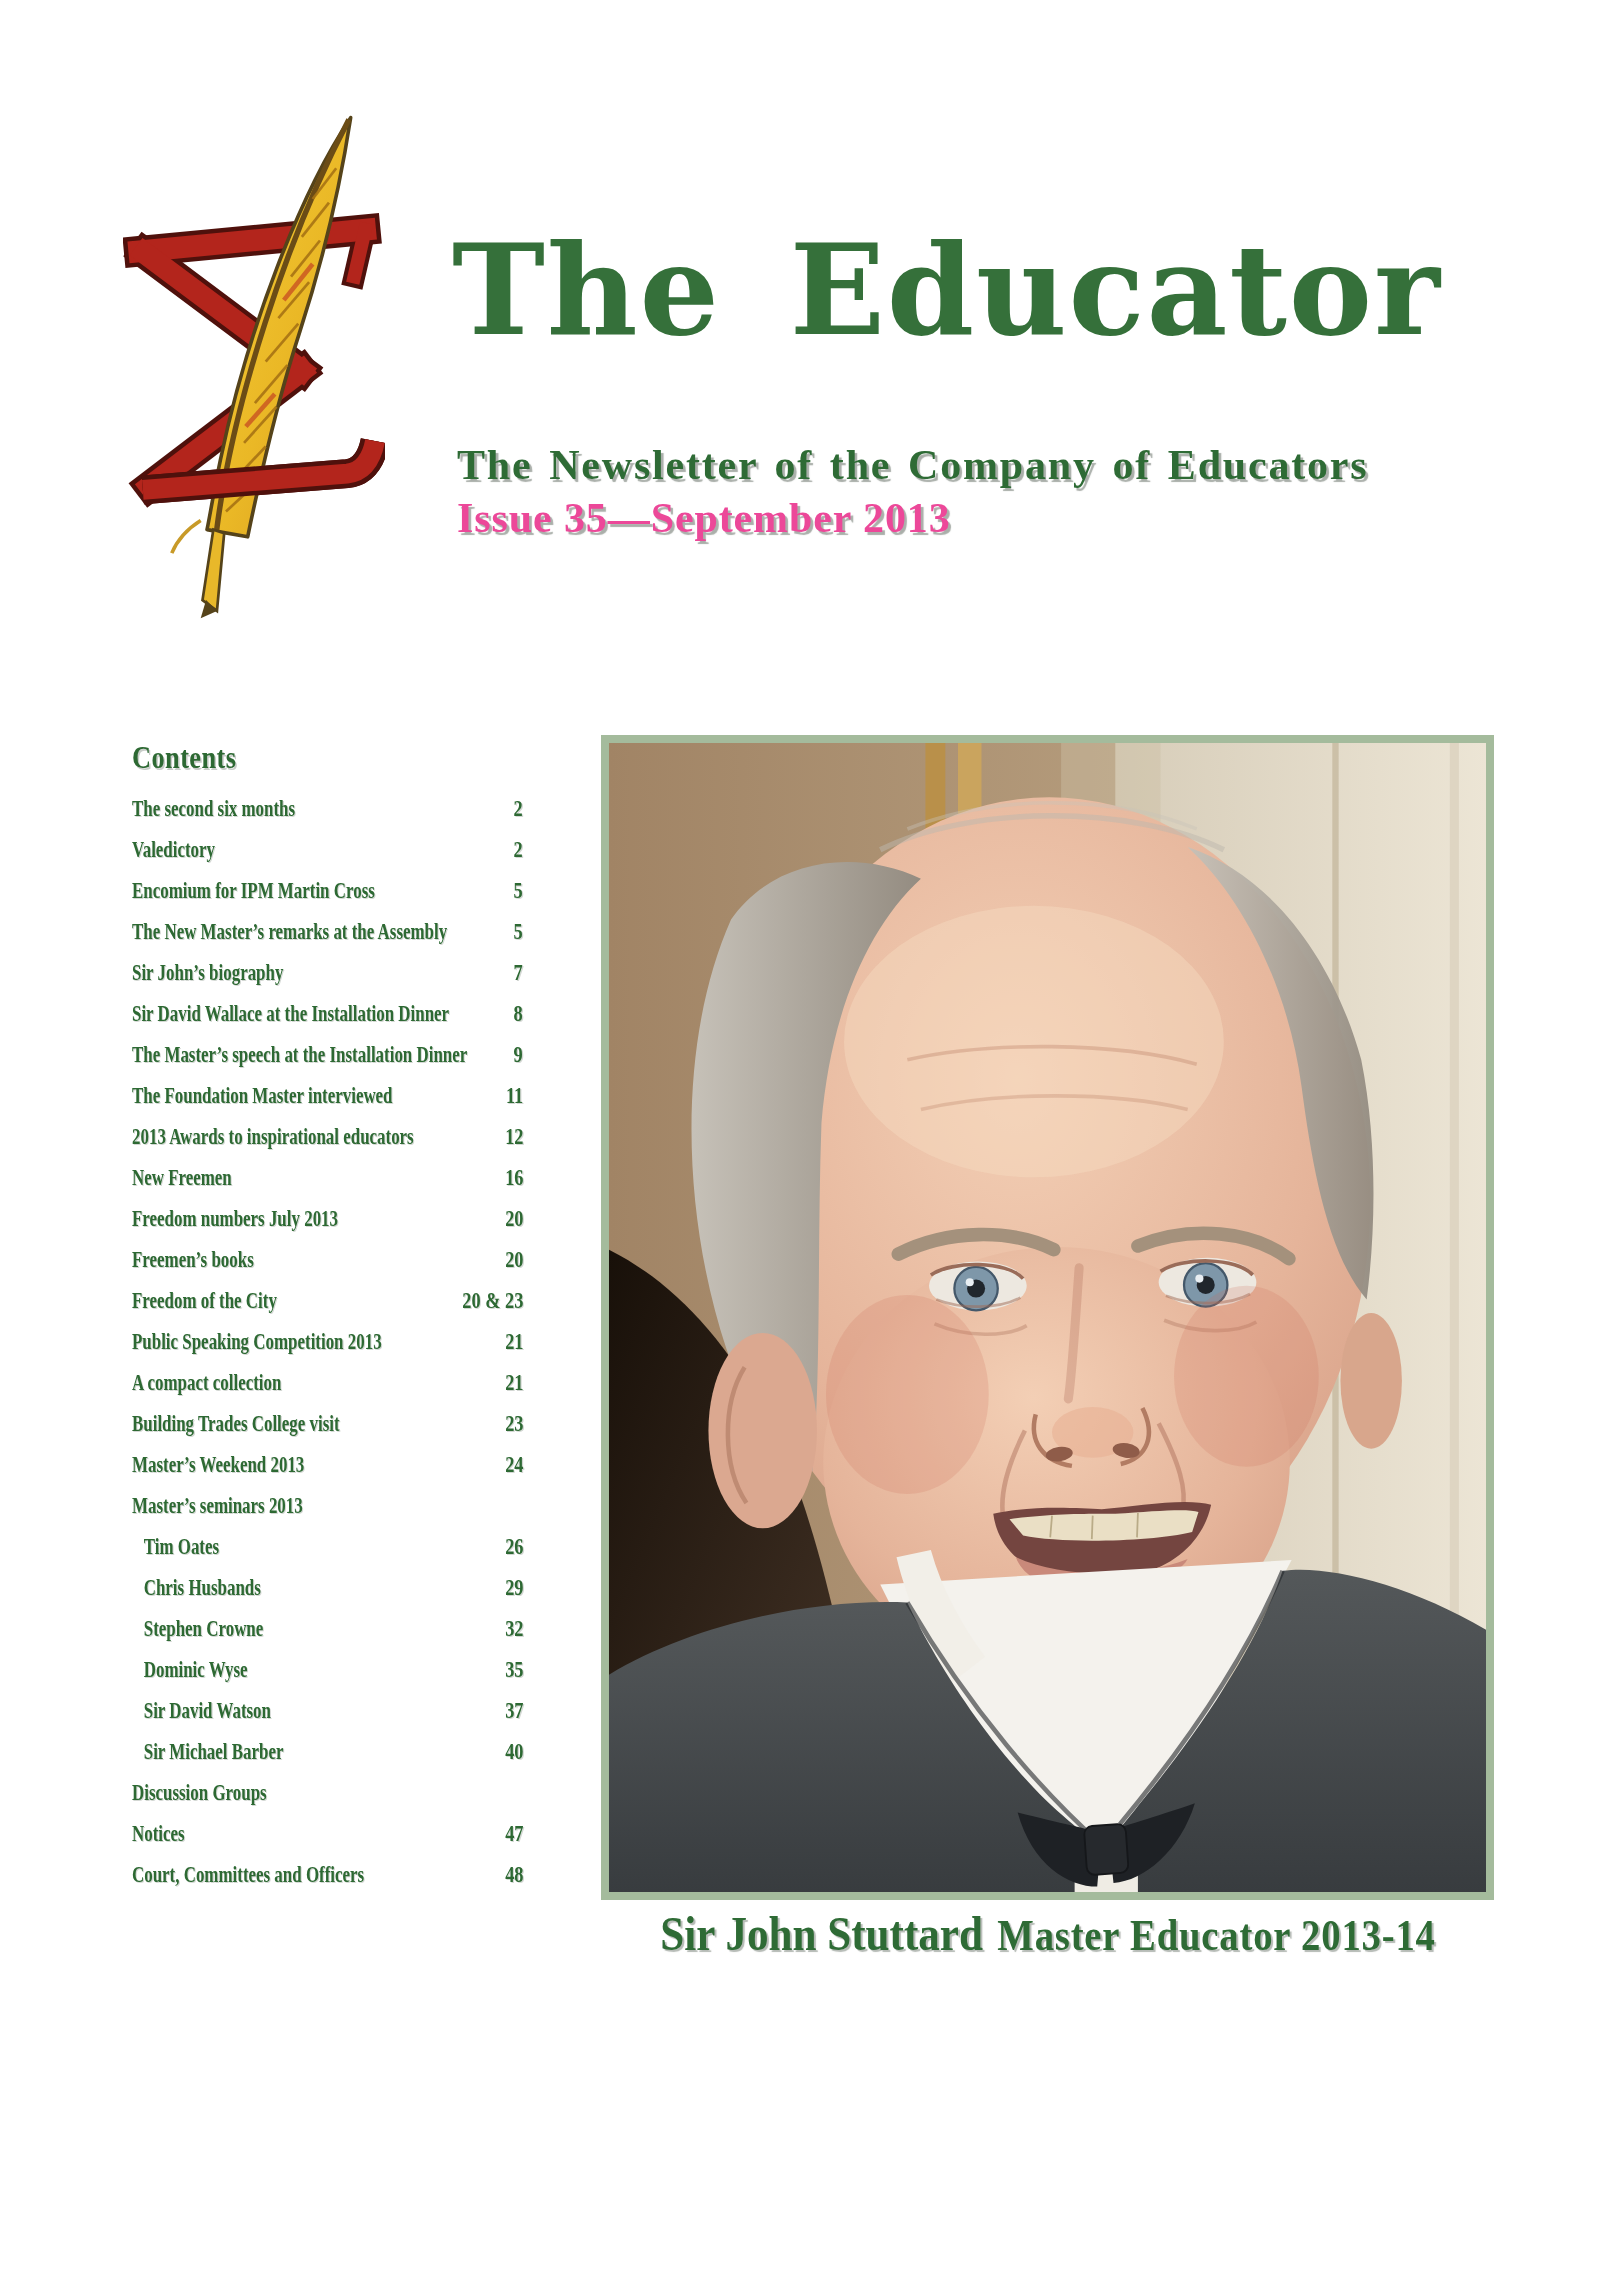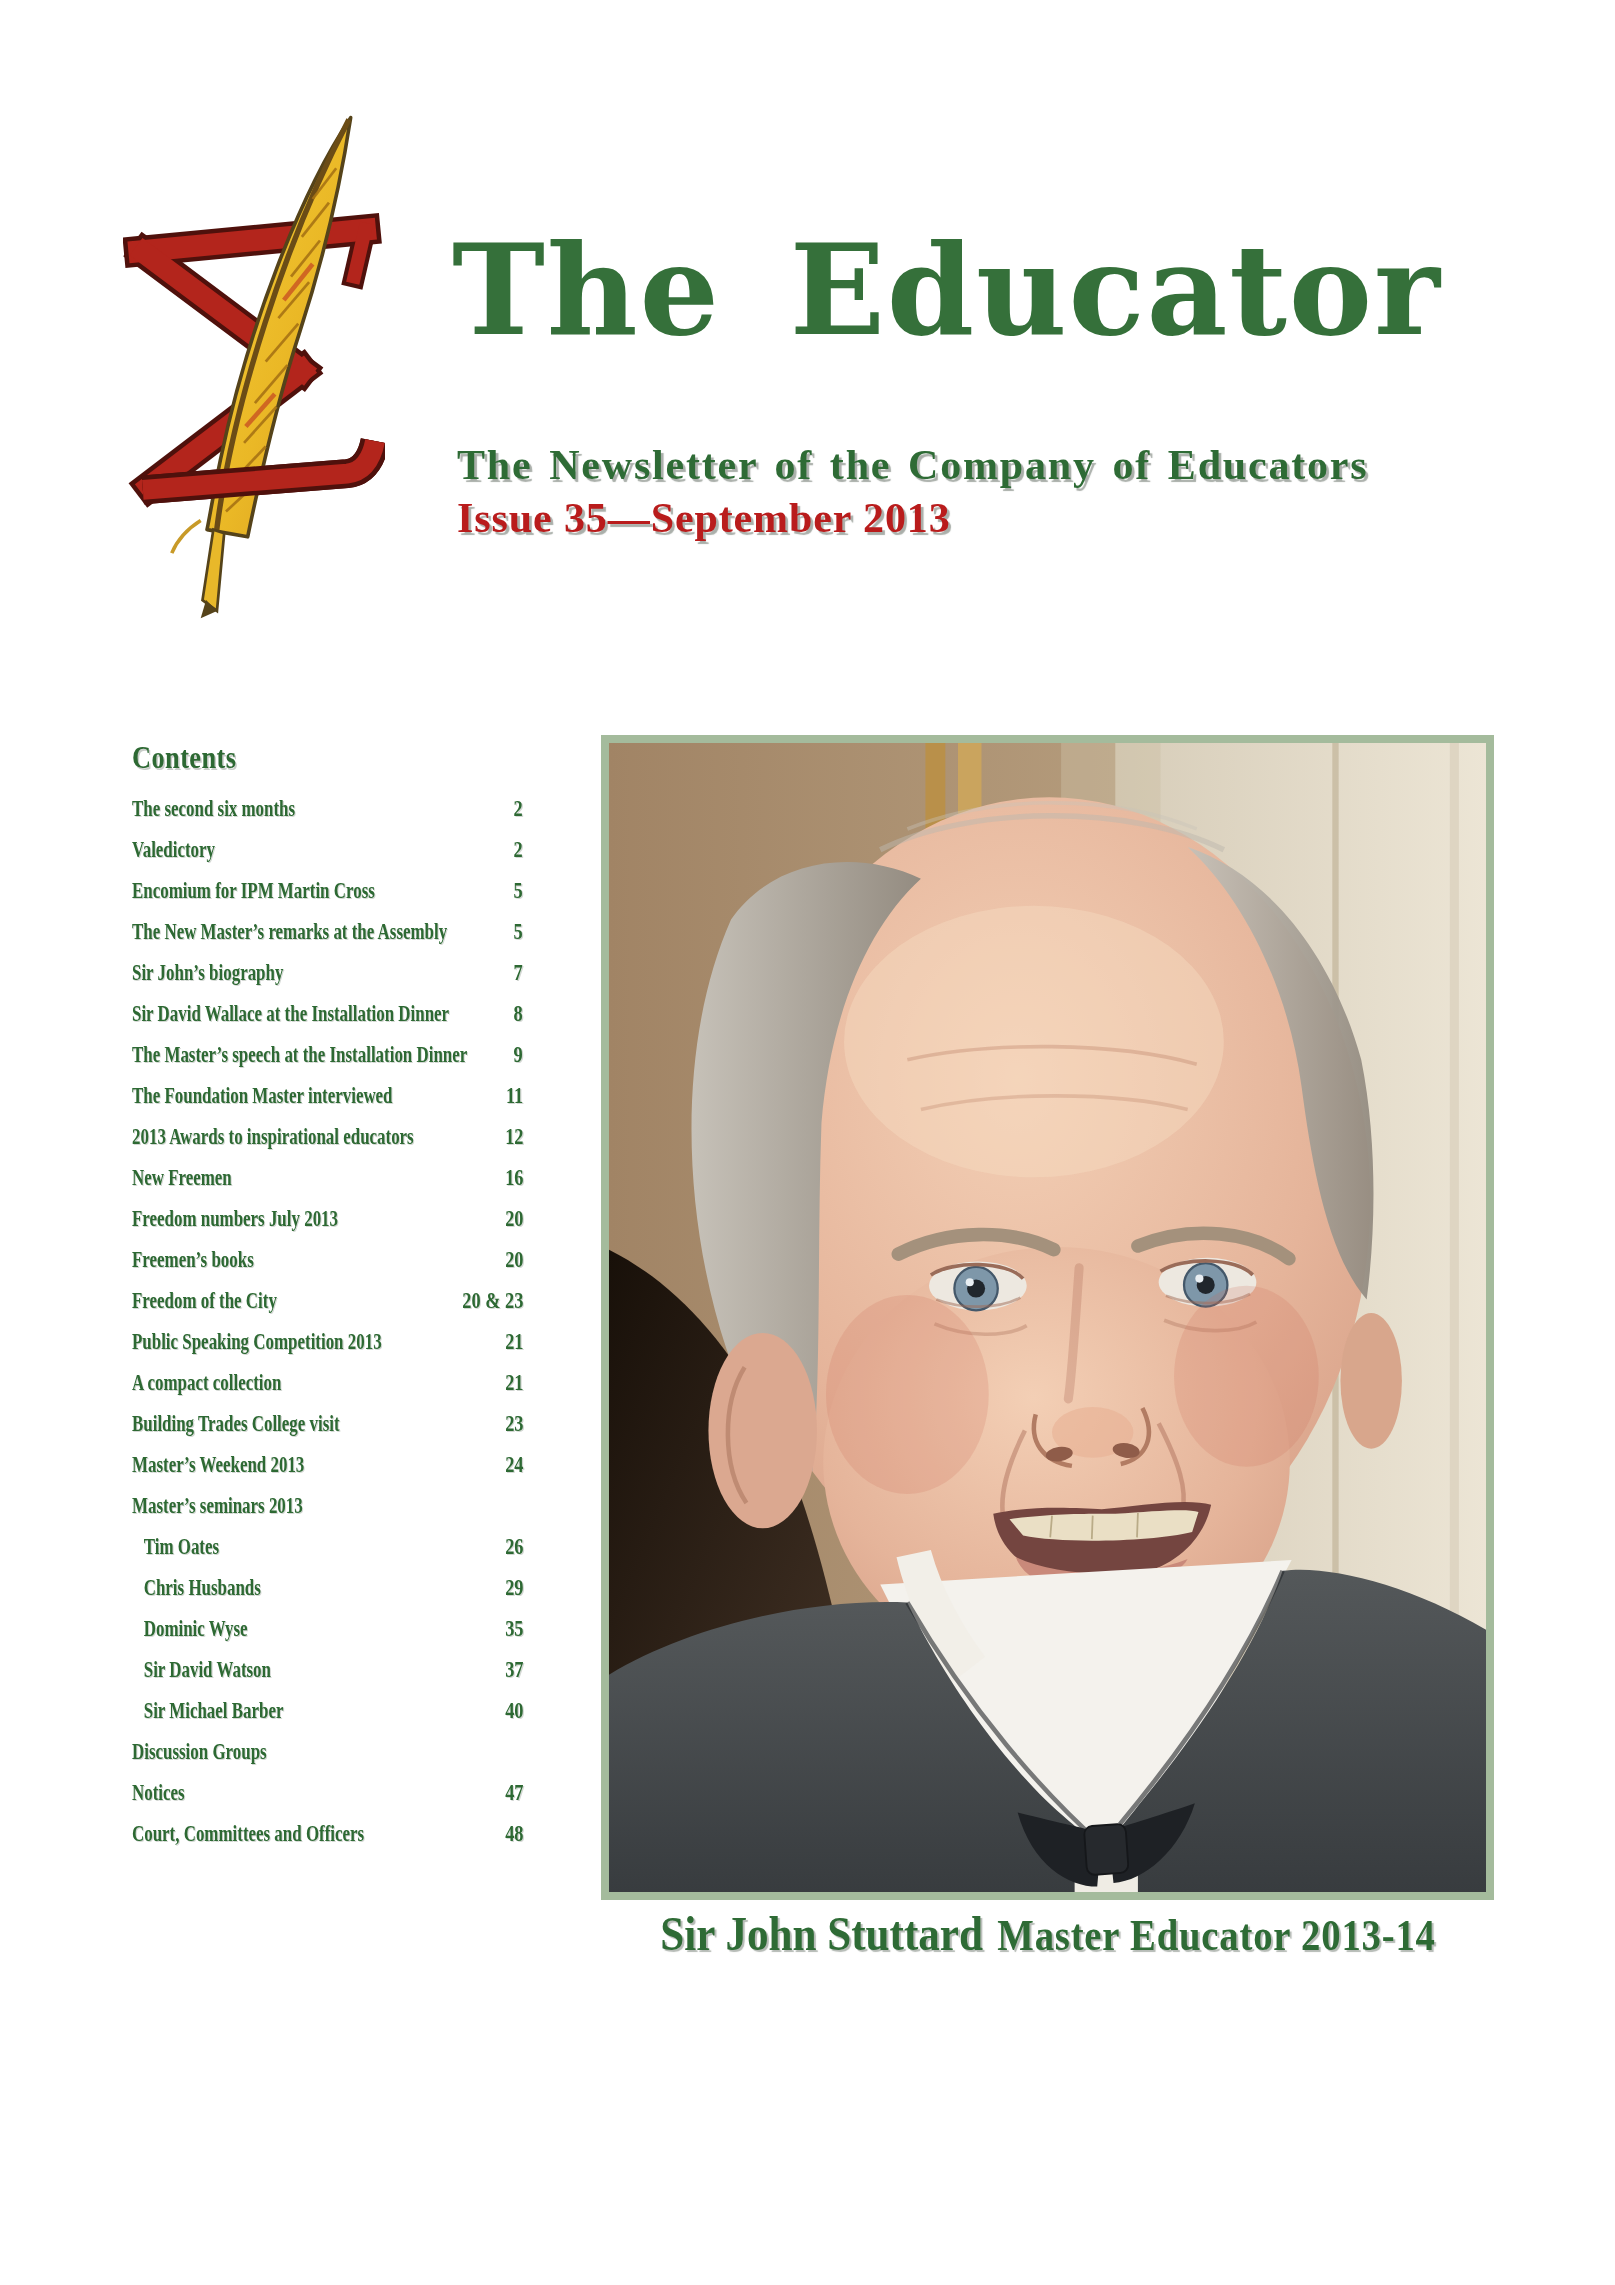--- a/index.html
+++ b/index.html
@@ -16,7 +16,7 @@
     letter-spacing:1.8px;word-spacing:4.5px;white-space:nowrap;
     text-shadow:2.7px 2.7px 0.9px rgba(100,110,100,.55);margin-top:38px;}
   .masthead-issue{position:absolute;left:457px;top:495px;
-    font-weight:bold;font-size:42px;line-height:1.1;color:#b91c1c;
+    font-weight:bold;font-size:42px;line-height:1.1;color:#ec4899;
     letter-spacing:0.9px;white-space:nowrap;
     text-shadow:2.7px 2.7px 0.9px rgba(100,110,100,.55);}
 

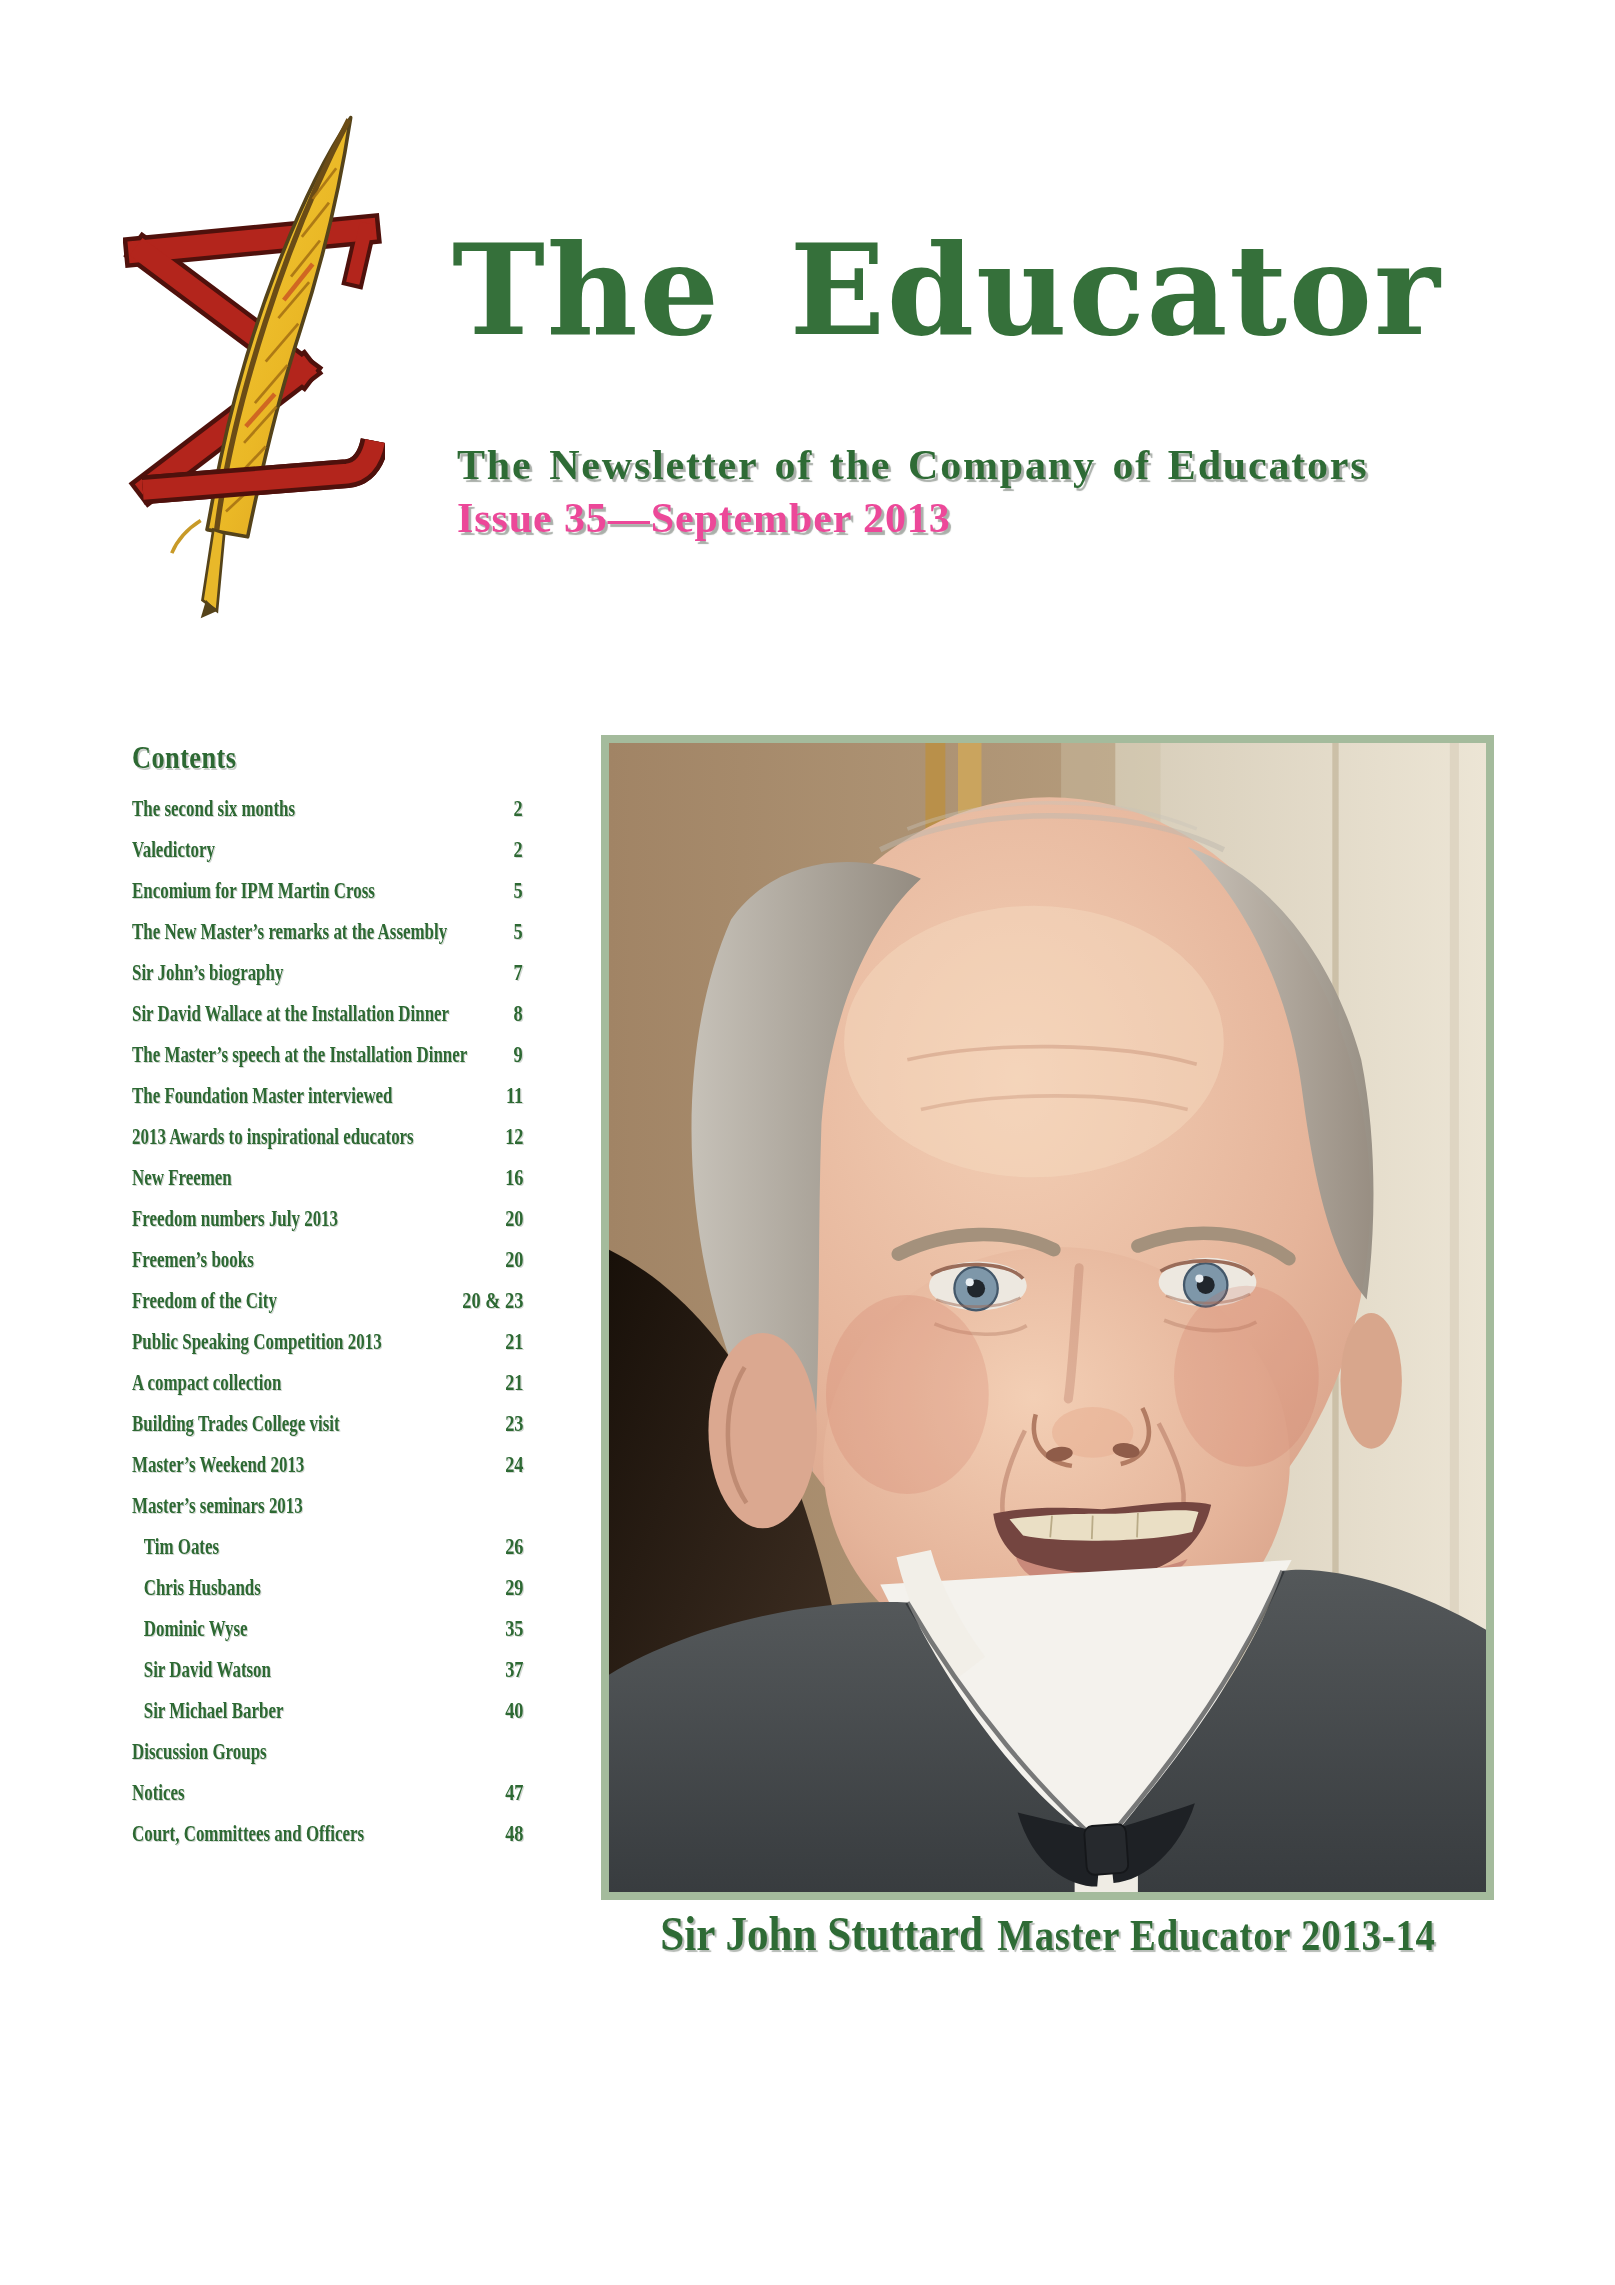--- a/index.html
+++ b/index.html
@@ -204,6 +204,10 @@
           <span class="toc-page">29</span>
         </div>
         <div class="toc-row indent">
+          <span class="toc-label">Stephen Crowne</span>
+          <span class="toc-page">32</span>
+        </div>
+        <div class="toc-row indent">
           <span class="toc-label">Dominic Wyse</span>
           <span class="toc-page">35</span>
         </div>

